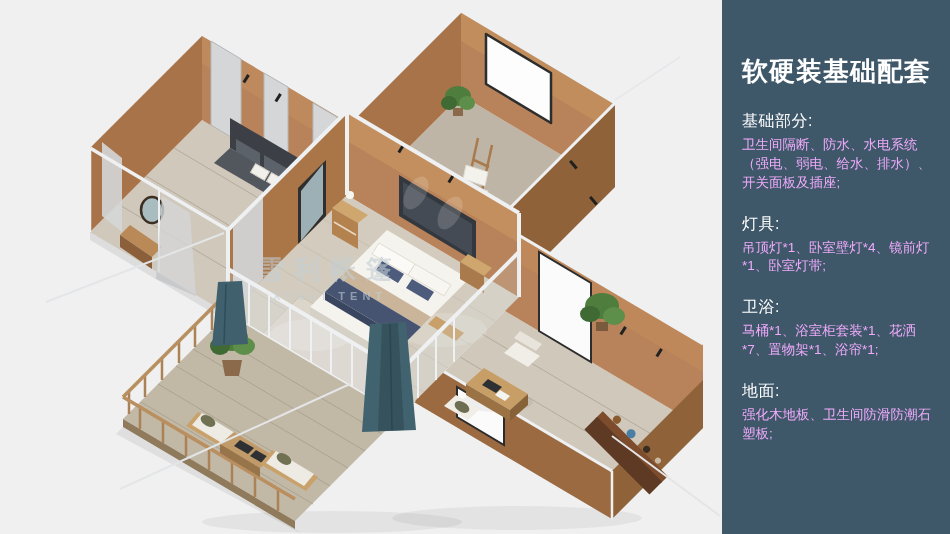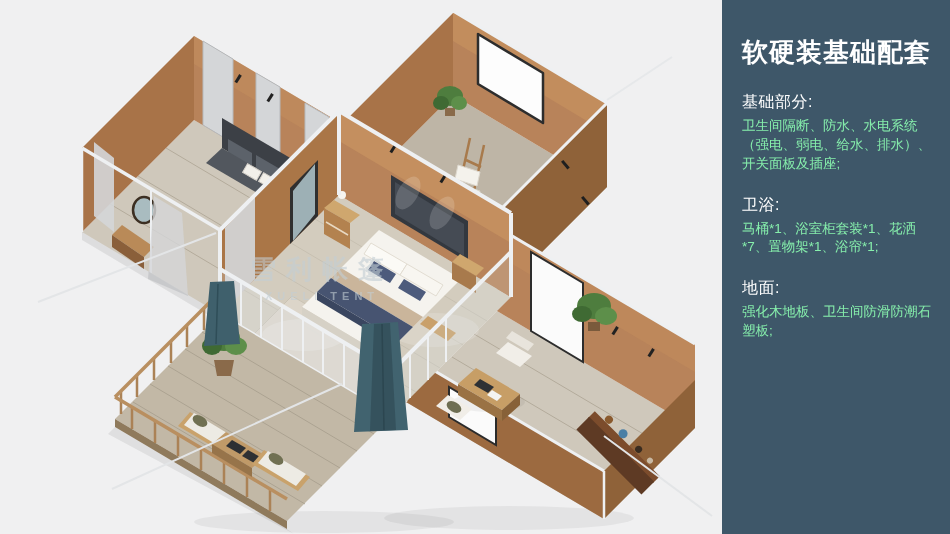--- a/index.html
+++ b/index.html
@@ -8,7 +8,7 @@
   .render{position:absolute;left:4px;top:0;width:722px;height:534px;}
   .render svg{display:block;}
   .sidebar{position:absolute;left:722px;top:0;width:228px;height:534px;box-sizing:border-box;
-           background:var(--sidebarBg,#3e5769);color:#fff;padding:38px 16px 0 20px;}
+           background:var(--sidebarBg,#3e5769);color:#fff;padding:57px 16px 0 20px;}
   .sidebar h1{font-size:26px;line-height:1.15;font-weight:bold;letter-spacing:1px;margin:0 0 24px 0;white-space:nowrap;}
   .spec{margin:0 0 21px 0;}
   .spec h2{font-size:16px;font-weight:normal;margin:0 0 4px 0;letter-spacing:.5px;}

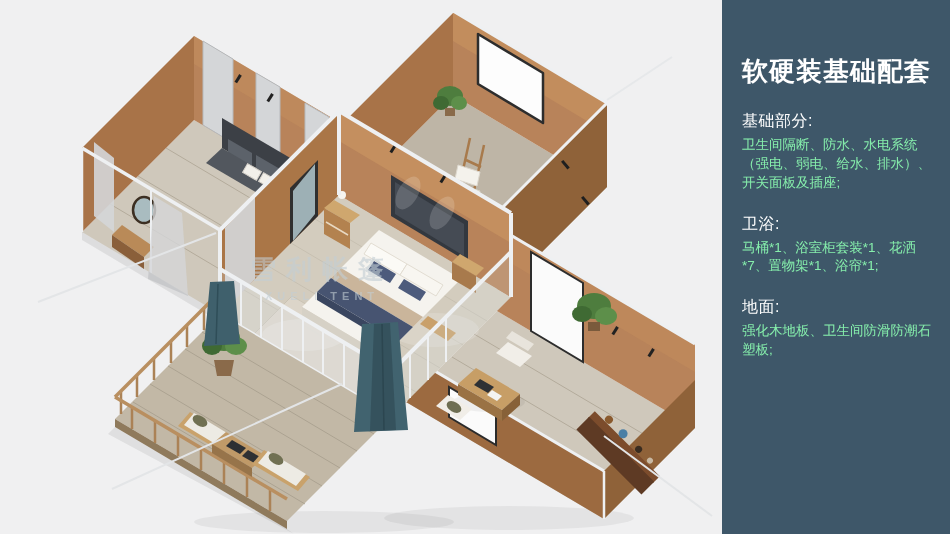--- a/index.html
+++ b/index.html
@@ -12,7 +12,7 @@
   .sidebar h1{font-size:26px;line-height:1.15;font-weight:bold;letter-spacing:1px;margin:0 0 24px 0;white-space:nowrap;}
   .spec{margin:0 0 21px 0;}
   .spec h2{font-size:16px;font-weight:normal;margin:0 0 4px 0;letter-spacing:.5px;}
-  .spec p{font-size:13.5px;line-height:1.4;margin:0;color:#86efac;}
+  .spec p{font-size:13.5px;line-height:1.4;margin:0;color:#f0abfc;}
   
   .f-wall{fill:var(--wall)} .f-wallMid{fill:var(--wallMid)} .f-wallDark{fill:var(--wallDark)}
   .f-floor{fill:var(--floor)} .f-floorDark{fill:var(--floorDark)} .f-deck{fill:var(--deck)}

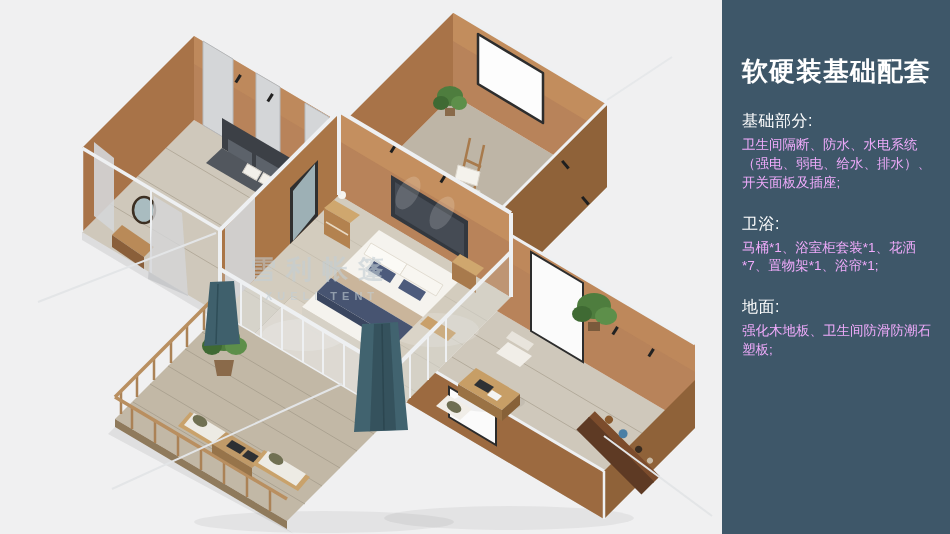--- a/index.html
+++ b/index.html
@@ -318,6 +318,10 @@
     </section>
 
 
+    <section class="spec">
+      <h2>灯具:</h2>
+      <p>吊顶灯*1、卧室壁灯*4、镜前灯*1、卧室灯带;</p>
+    </section>
 
     <section class="spec">
       <h2>卫浴:</h2>

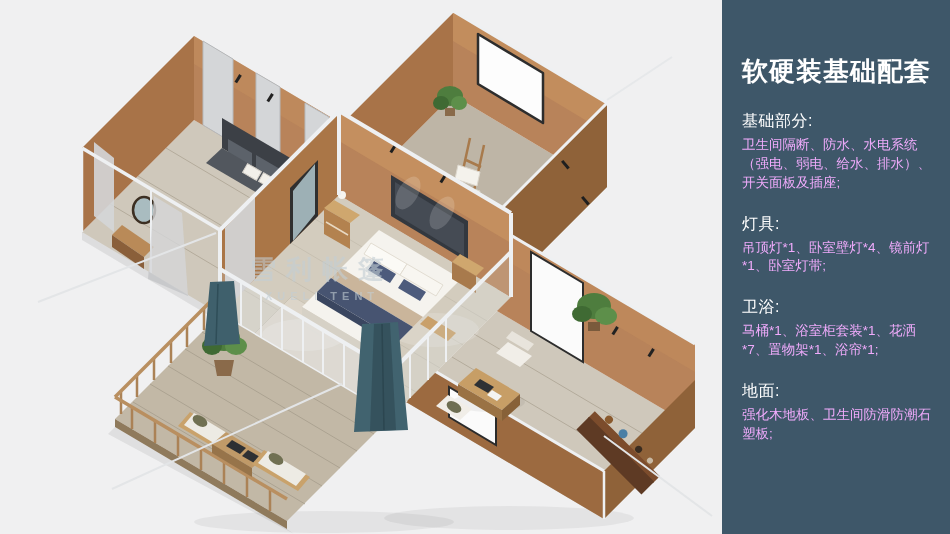--- a/index.html
+++ b/index.html
@@ -5,7 +5,7 @@
   html,body{margin:0;padding:0;background:#888;}
   .slide{position:relative;width:950px;height:534px;overflow:hidden;background:var(--bg,#f0f0f1);
          font-family:"Liberation Sans","DejaVu Sans",sans-serif;}
-  .render{position:absolute;left:4px;top:0;width:722px;height:534px;}
+  .render{position:absolute;left:12px;top:0;width:722px;height:534px;}
   .render svg{display:block;}
   .sidebar{position:absolute;left:722px;top:0;width:228px;height:534px;box-sizing:border-box;
            background:var(--sidebarBg,#3e5769);color:#fff;padding:57px 16px 0 20px;}

